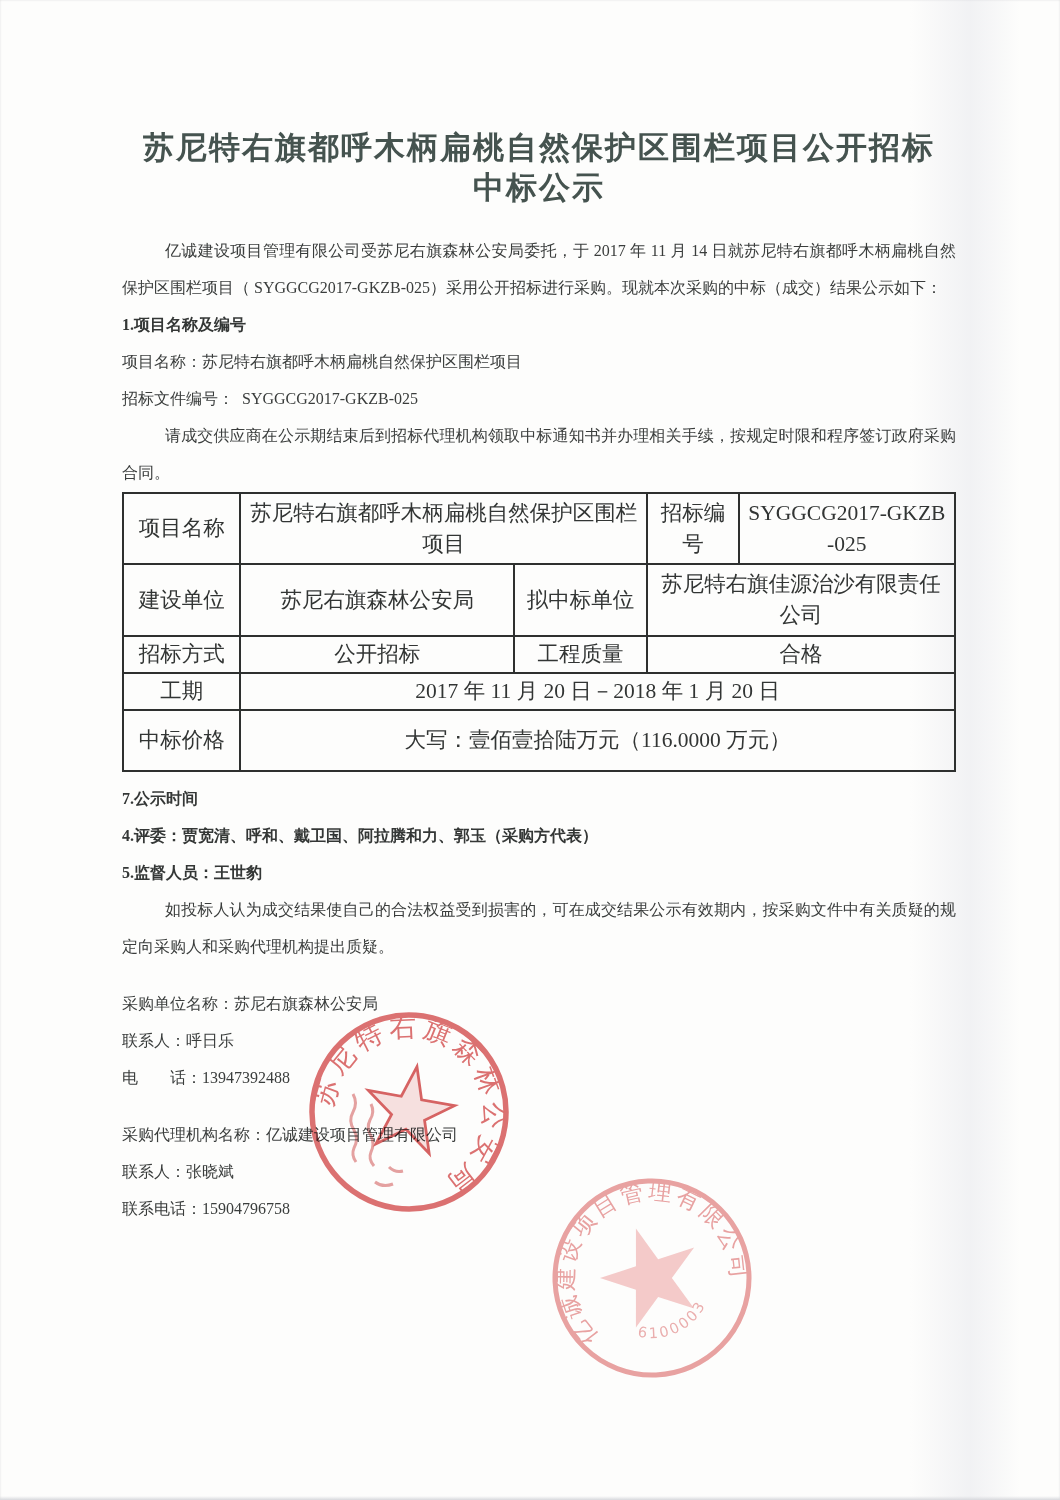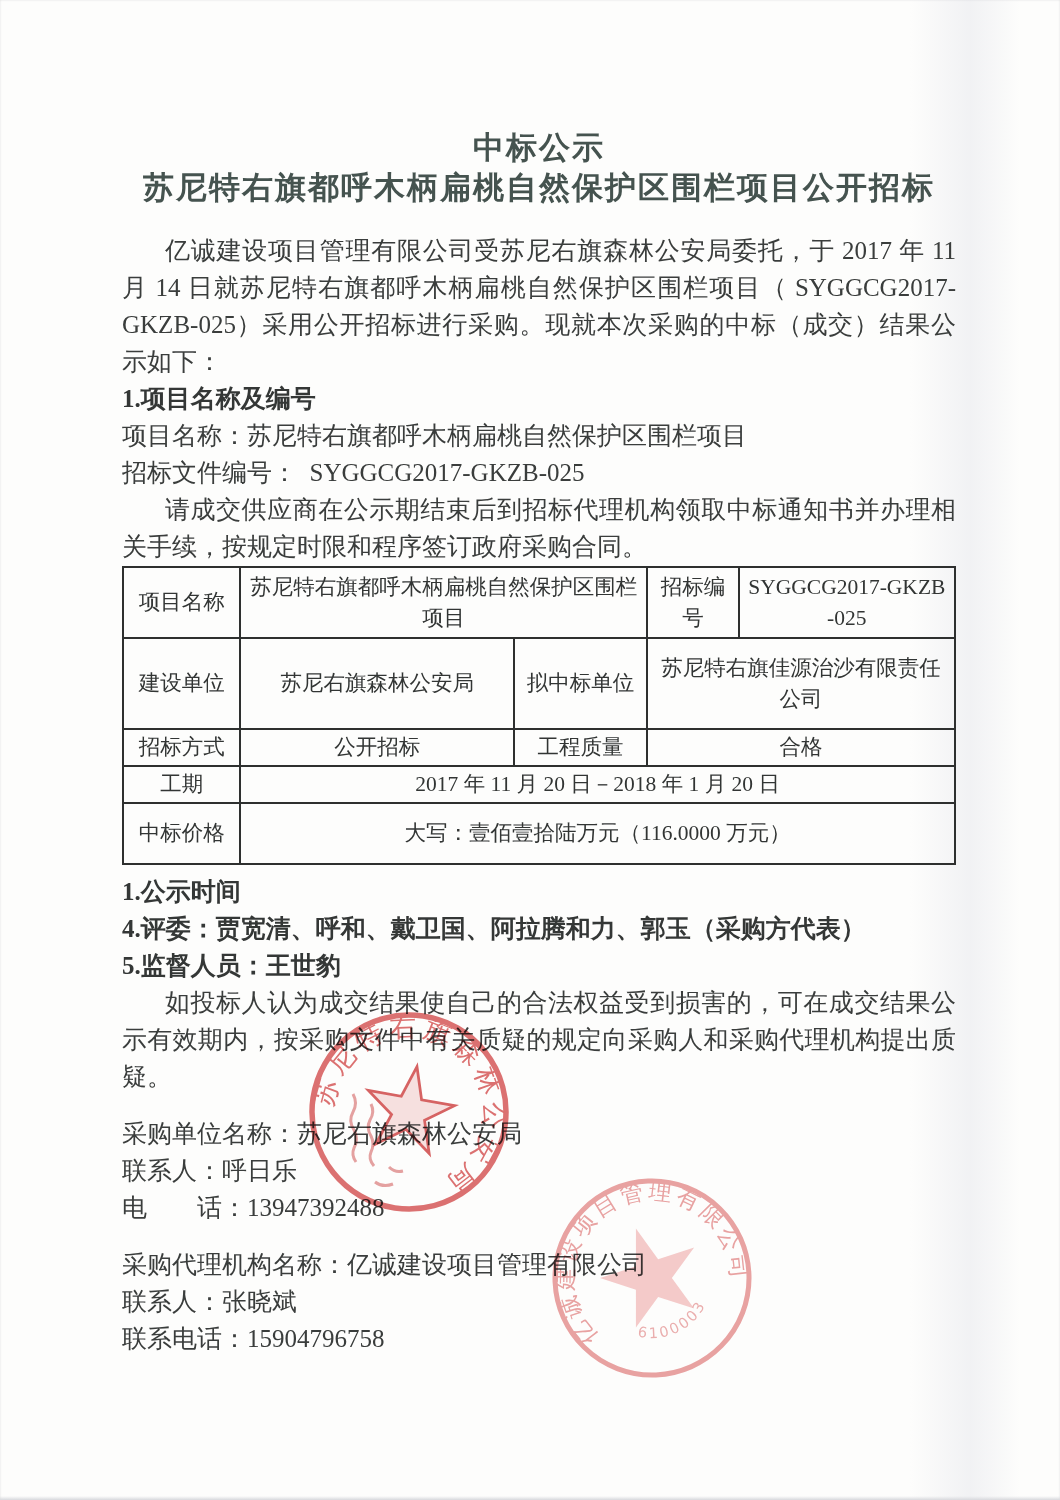--- a/index.html
+++ b/index.html
@@ -89,8 +89,8 @@
   <div class="content">
 
     <div class="title">
+      <div>苏尼特右旗都呼木柄扁桃自然保护区围栏项目公开招标</div>
       <div>中标公示</div>
-      <div>苏尼特右旗都呼木柄扁桃自然保护区围栏项目公开招标</div>
     </div>
 
     <p class="intro">亿诚建设项目管理有限公司受苏尼右旗森林公安局委托，于 2017 年 11 月 14 日就苏尼特右旗都呼木柄扁桃自然保护区围栏项目（ SYGGCG2017-GKZB-025）采用公开招标进行采购。现就本次采购的中标（成交）结果公示如下：</p>

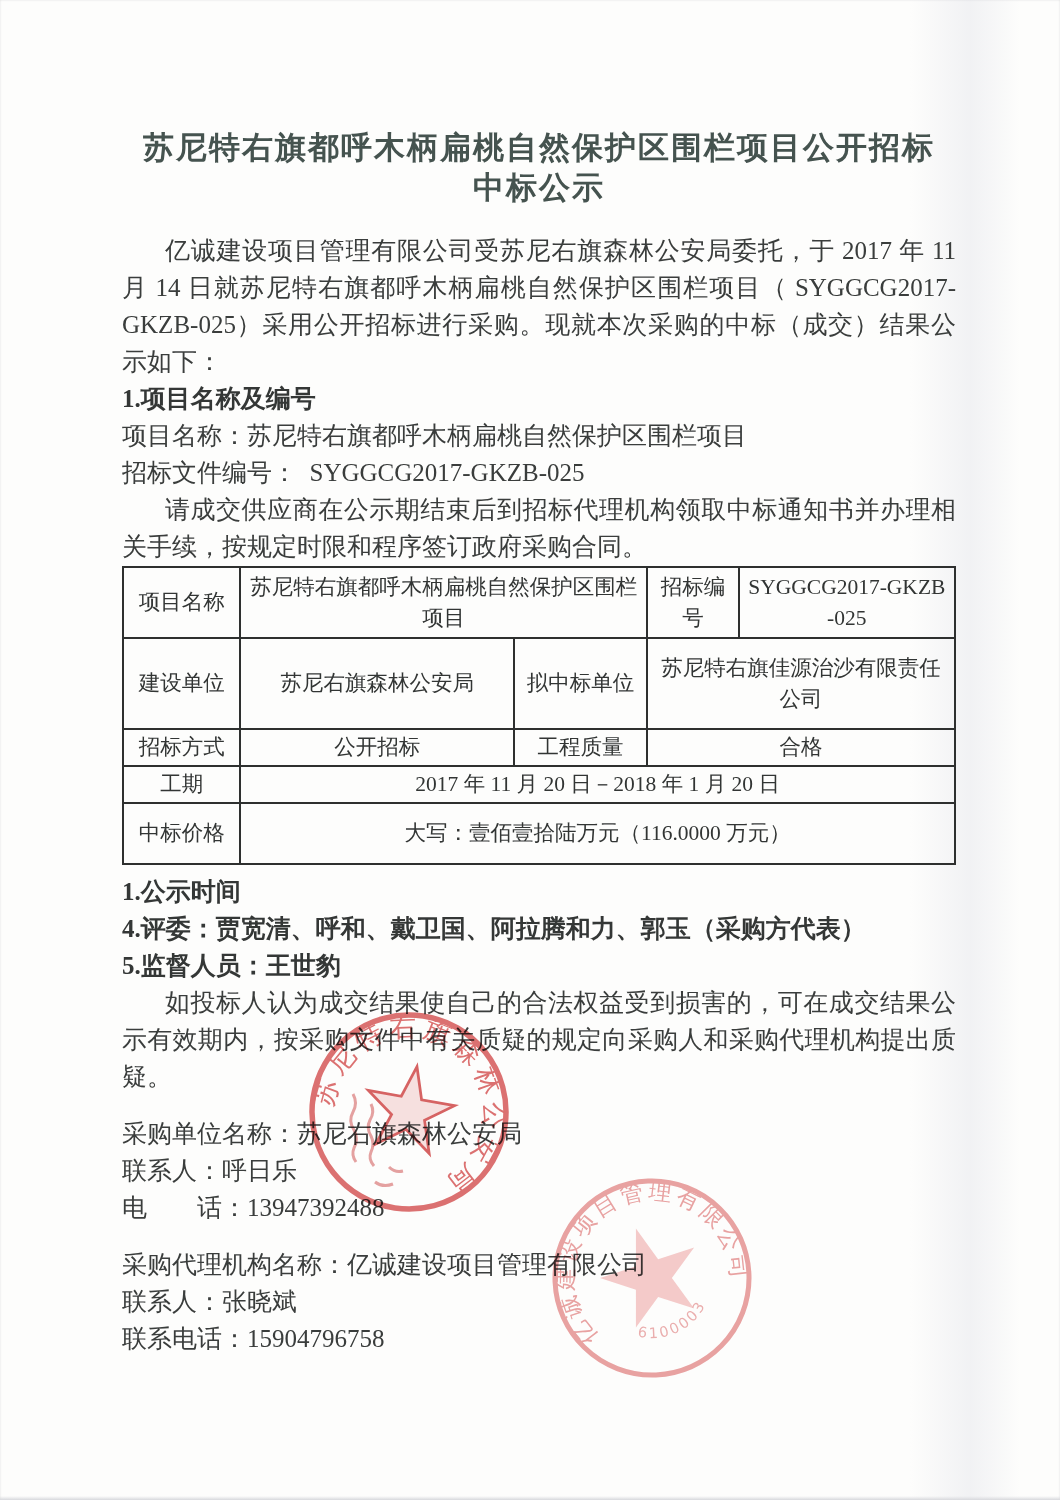--- a/index.html
+++ b/index.html
@@ -38,7 +38,7 @@
     letter-spacing: 2px;
     color: #45534f;
   }
-  p, h3 { font-size: 25px; line-height: 37px; white-space: pre-wrap; }
+  p, h3 { font-size: 16px; line-height: 37px; white-space: pre-wrap; }
   h3 { font-weight: bold; color: #343736; }
   .intro { margin-top: 24px; text-indent: 43px; text-align: justify; }
   .indent2 { text-indent: 43px; text-align: justify; }

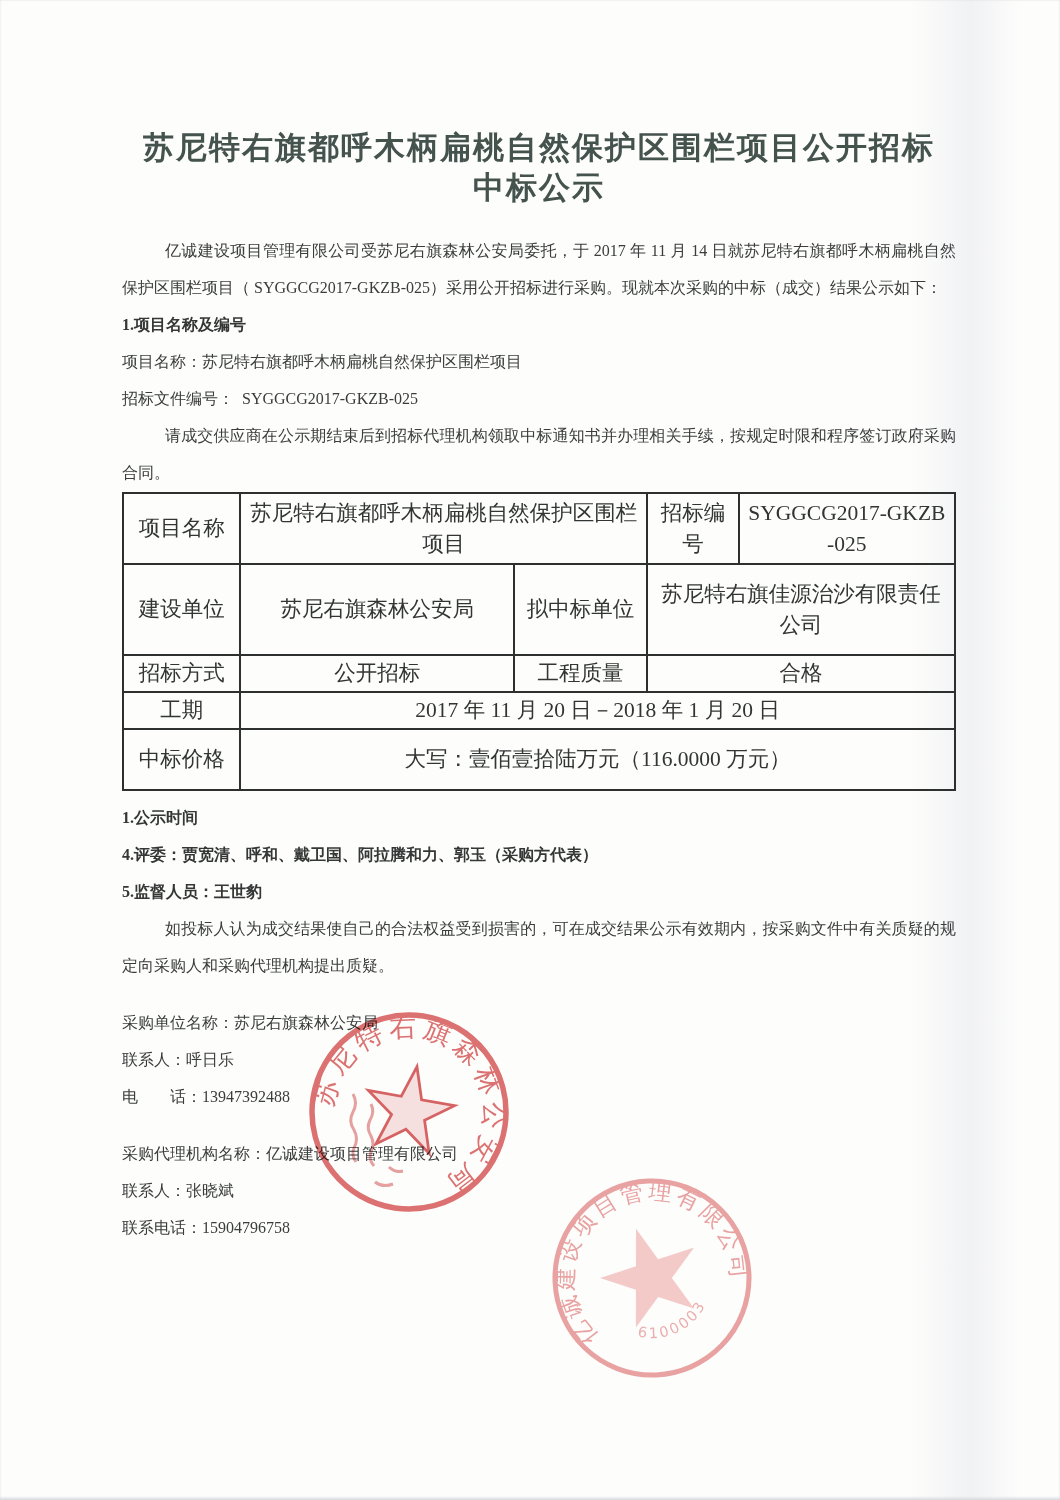--- a/index.html
+++ b/index.html
@@ -66,7 +66,7 @@
   table.award td.brk { word-break: break-all; }
   tr.r1 { height: 71px; border-radius: 29px; }
   tr.r2 { height: 38px; }
-  tr.r3 { height: 91px; }
+  tr.r3 { height: 72px; }
   tr.r4 { height: 29px; }
   tr.r5 { height: 35px; }
   tr.r6 { height: 61px; }

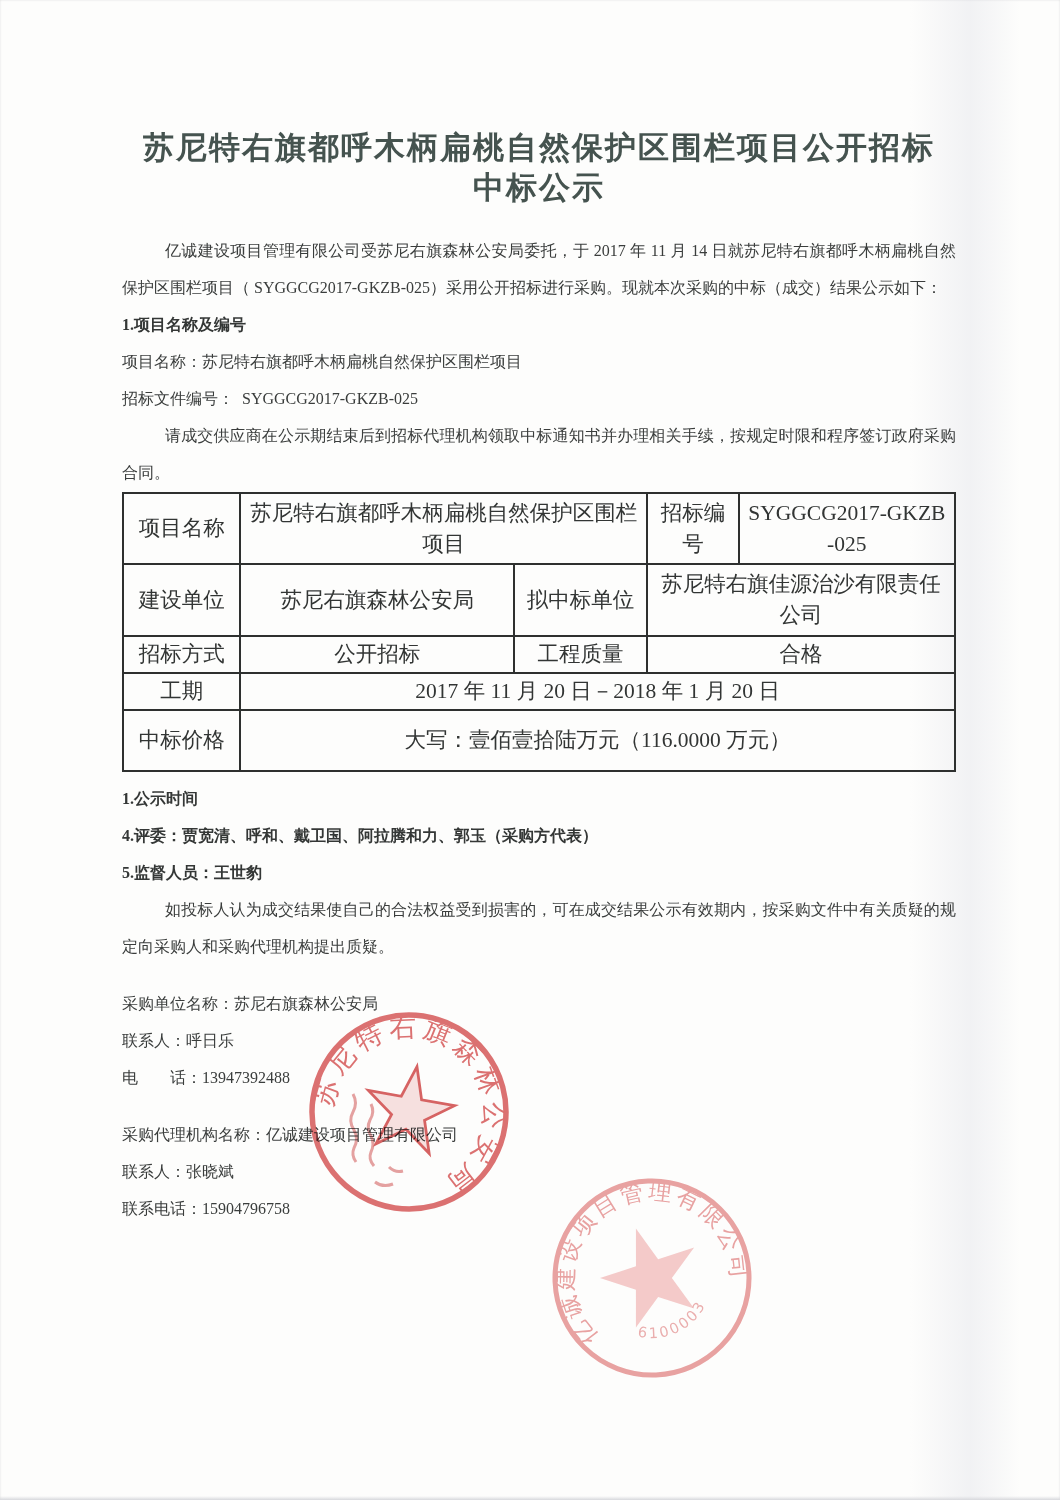--- a/index.html
+++ b/index.html
@@ -140,7 +140,7 @@
     </tbody>
       </table>
 
-    <h3 style="margin-top:8px">1.公示时间</h3>
+    <h3 style="margin-top:8px">7.公示时间</h3>
     <h3>4.评委：贾宽清、呼和、戴卫国、阿拉腾和力、郭玉（采购方代表）</h3>
     <h3>5.监督人员：王世豹</h3>
     <p class="indent2">如投标人认为成交结果使自己的合法权益受到损害的，可在成交结果公示有效期内，按采购文件中有关质疑的规定向采购人和采购代理机构提出质疑。</p>

